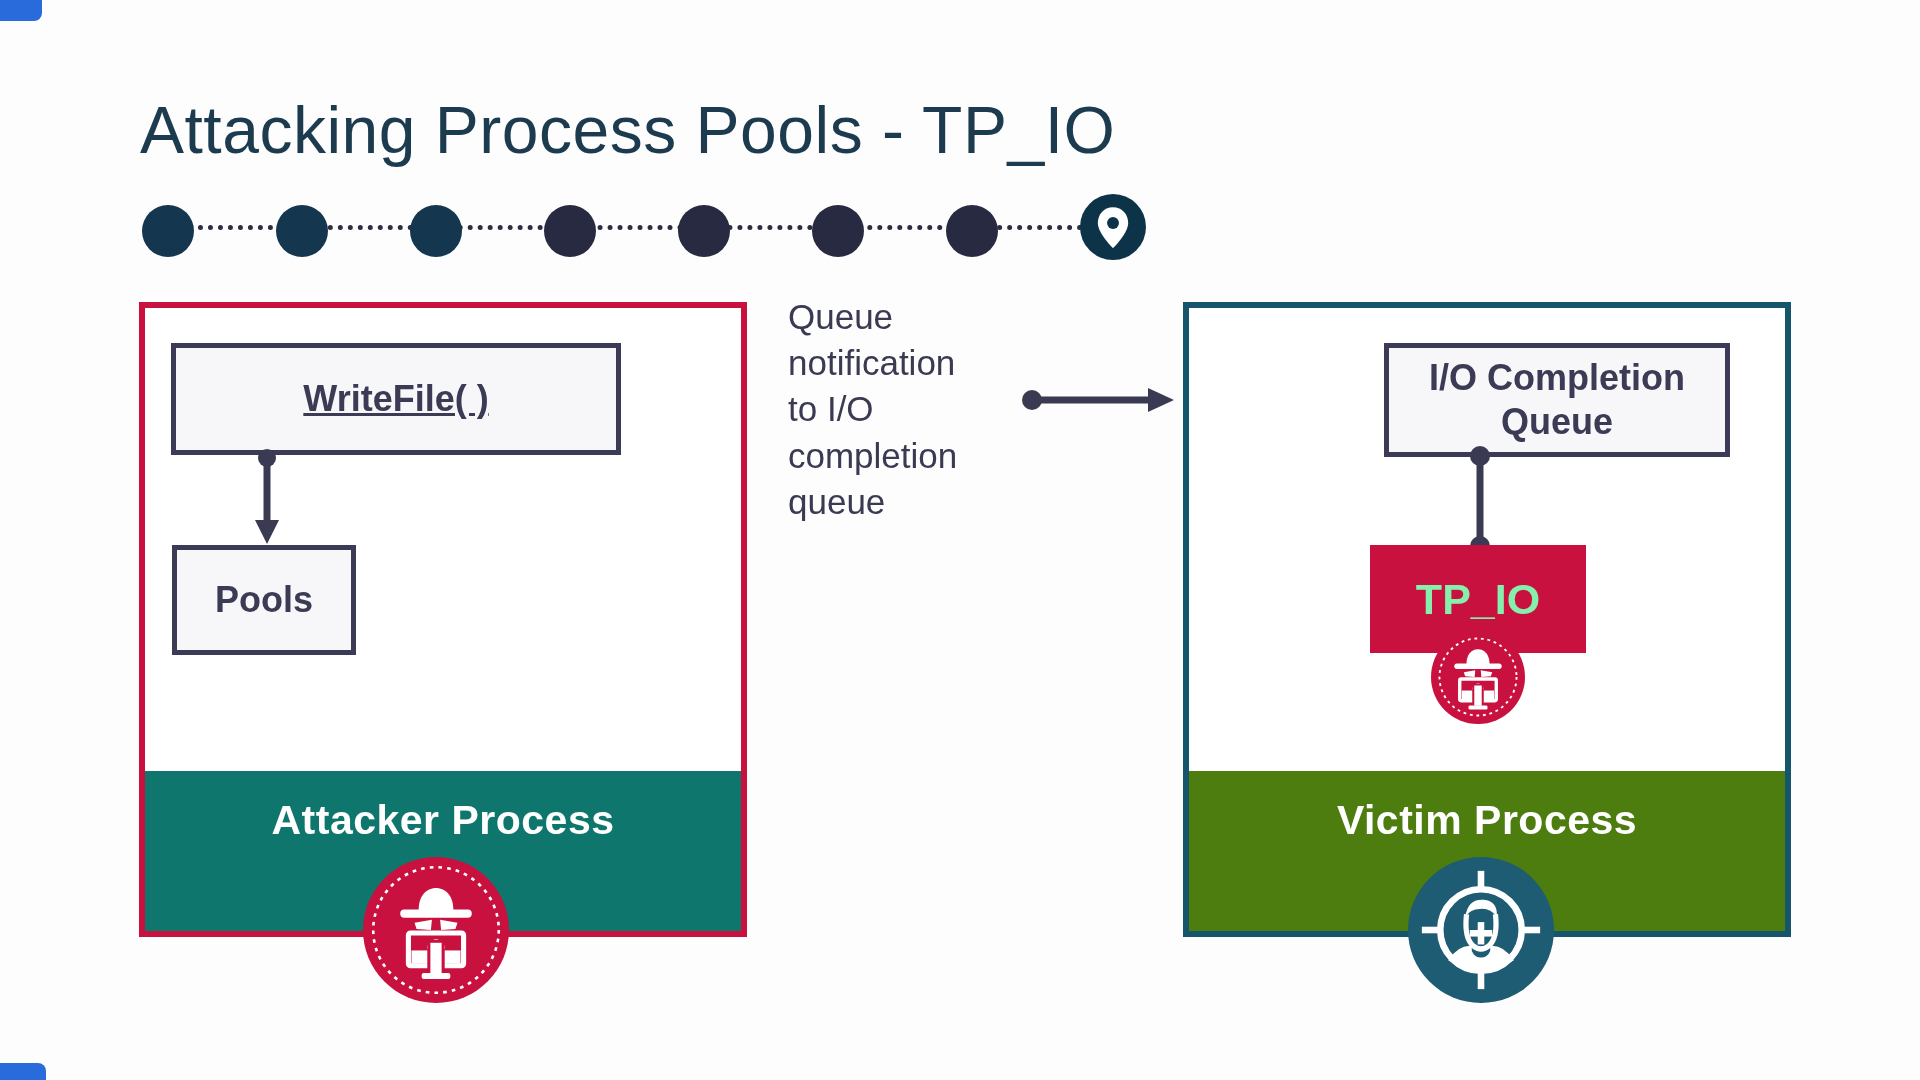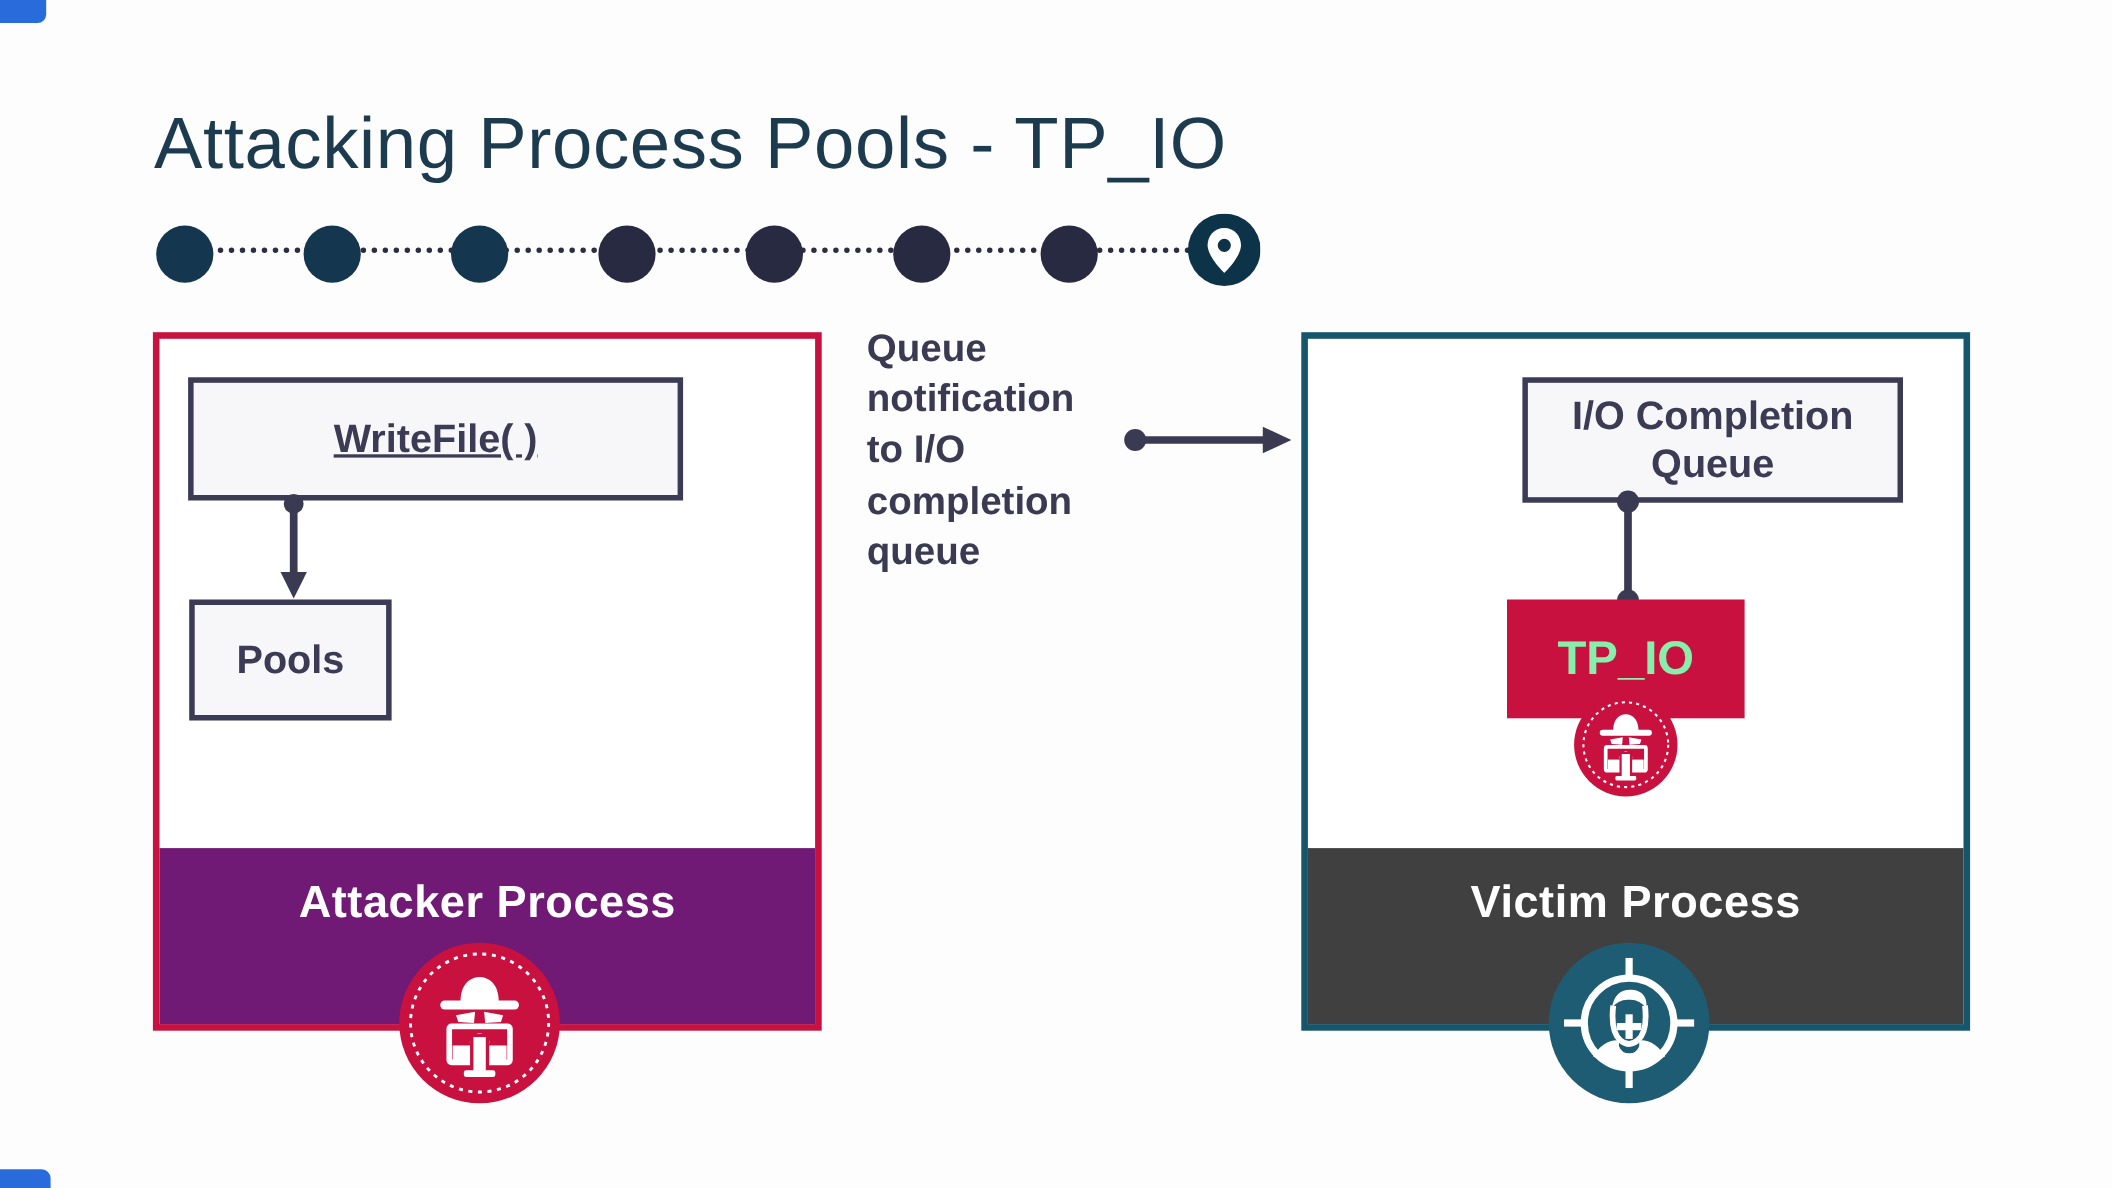--- a/index.html
+++ b/index.html
@@ -43,7 +43,7 @@
 
   
   .annotation{position:absolute;left:788px;top:294px;width:186px;
-    color:#3a3a52;font-size:35px;font-weight:700;line-height:1.32;}
+    color:#3a3a52;font-size:35px;font-weight:400;line-height:1.32;}
 
   
   .conn{position:absolute;}

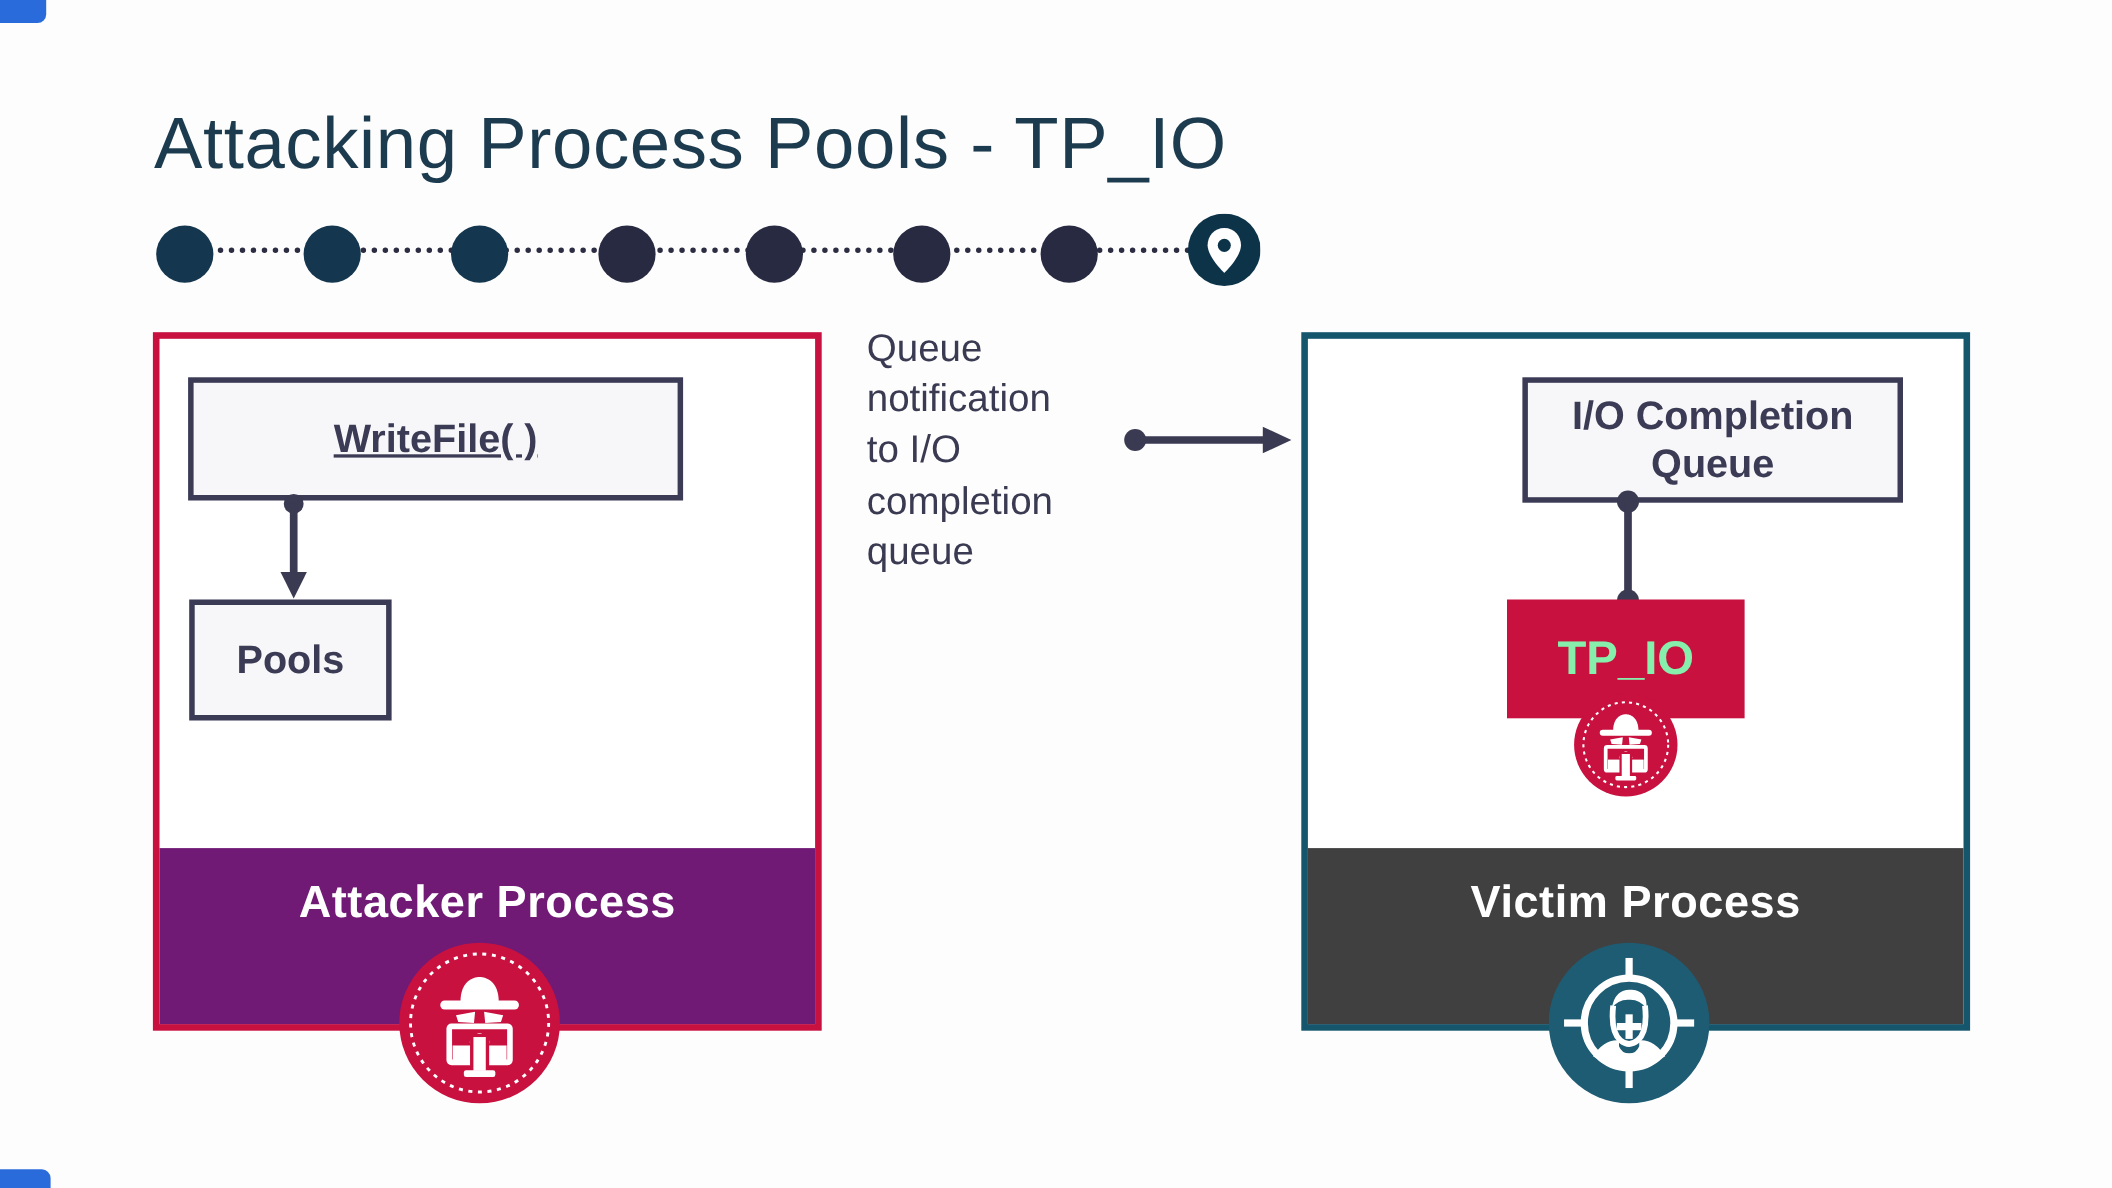--- a/index.html
+++ b/index.html
@@ -28,7 +28,7 @@
   .proc.victim{left:1183px;top:302px;border-color:#16566d;}
   .proc .footer{position:absolute;left:0;right:0;bottom:0;height:160px;display:flex;
     justify-content:center;align-items:flex-start;padding-top:26px;box-sizing:border-box;}
-  .proc.attacker .footer{background:#701a75;}
+  .proc.attacker .footer{background:#0f766e;}
   .proc.victim .footer{background:#404040;}
   .proc .footer .label{color:#ffffff;font-size:41px;font-weight:700;letter-spacing:.5px;}
 

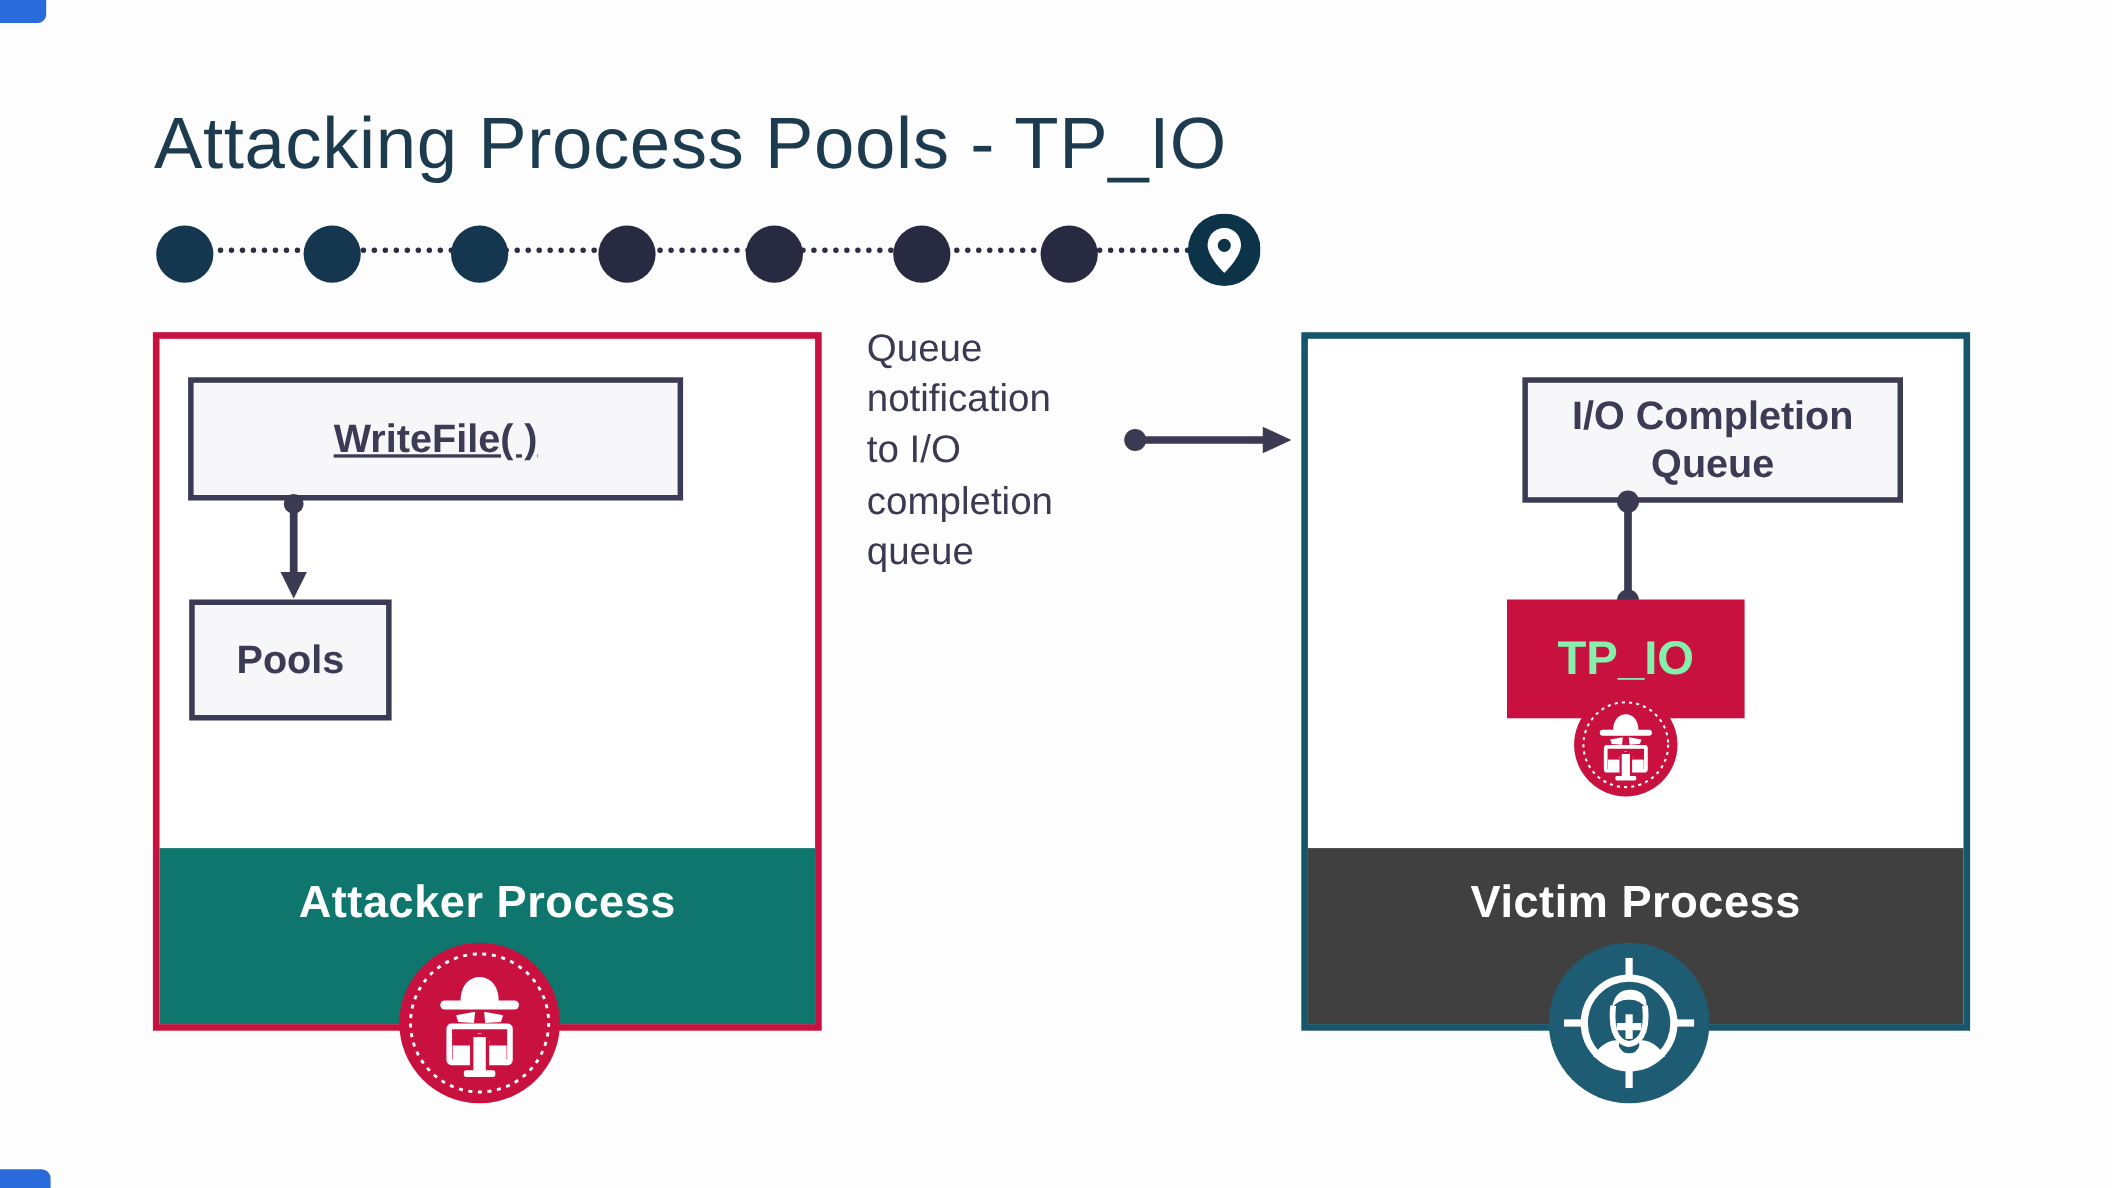--- a/index.html
+++ b/index.html
@@ -29,7 +29,7 @@
   .proc .footer{position:absolute;left:0;right:0;bottom:0;height:160px;display:flex;
     justify-content:center;align-items:flex-start;padding-top:26px;box-sizing:border-box;}
   .proc.attacker .footer{background:#0f766e;}
-  .proc.victim .footer{background:#404040;}
+  .proc.victim .footer{background:#4d7c0f;}
   .proc .footer .label{color:#ffffff;font-size:41px;font-weight:700;letter-spacing:.5px;}
 
   .node{position:absolute;background:#f7f7f9;border:5px solid #3b3b55;box-sizing:border-box;

